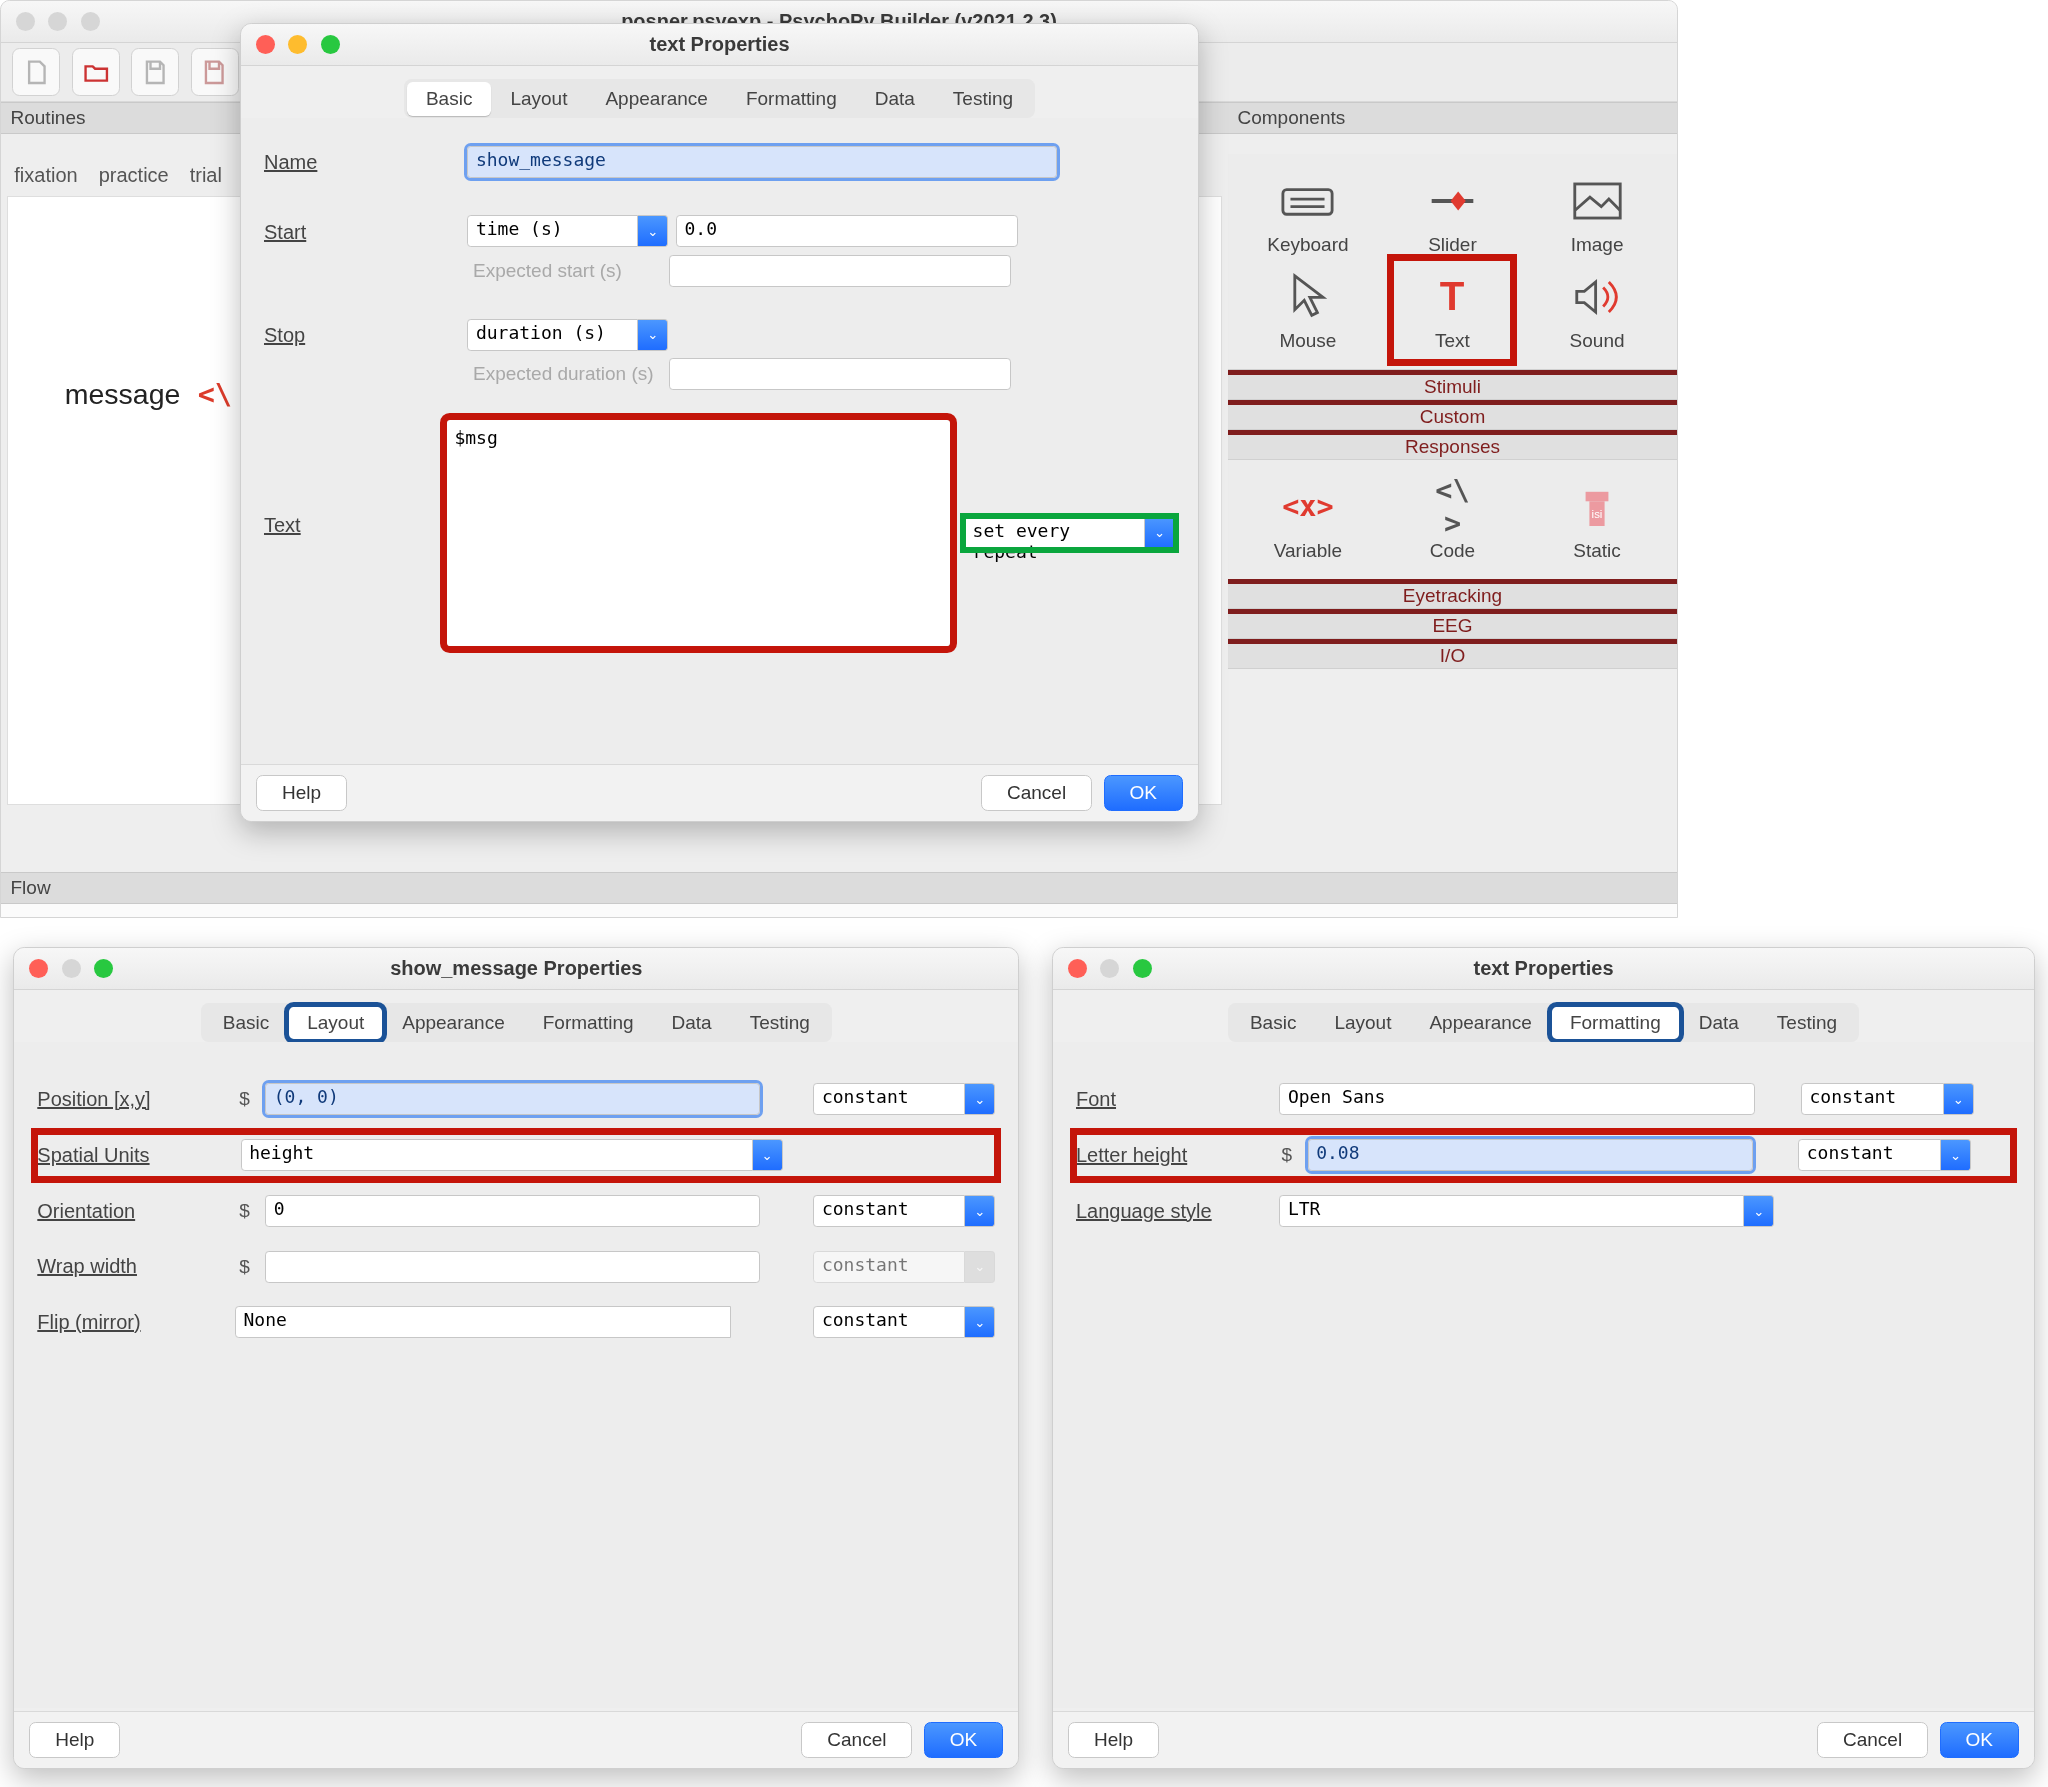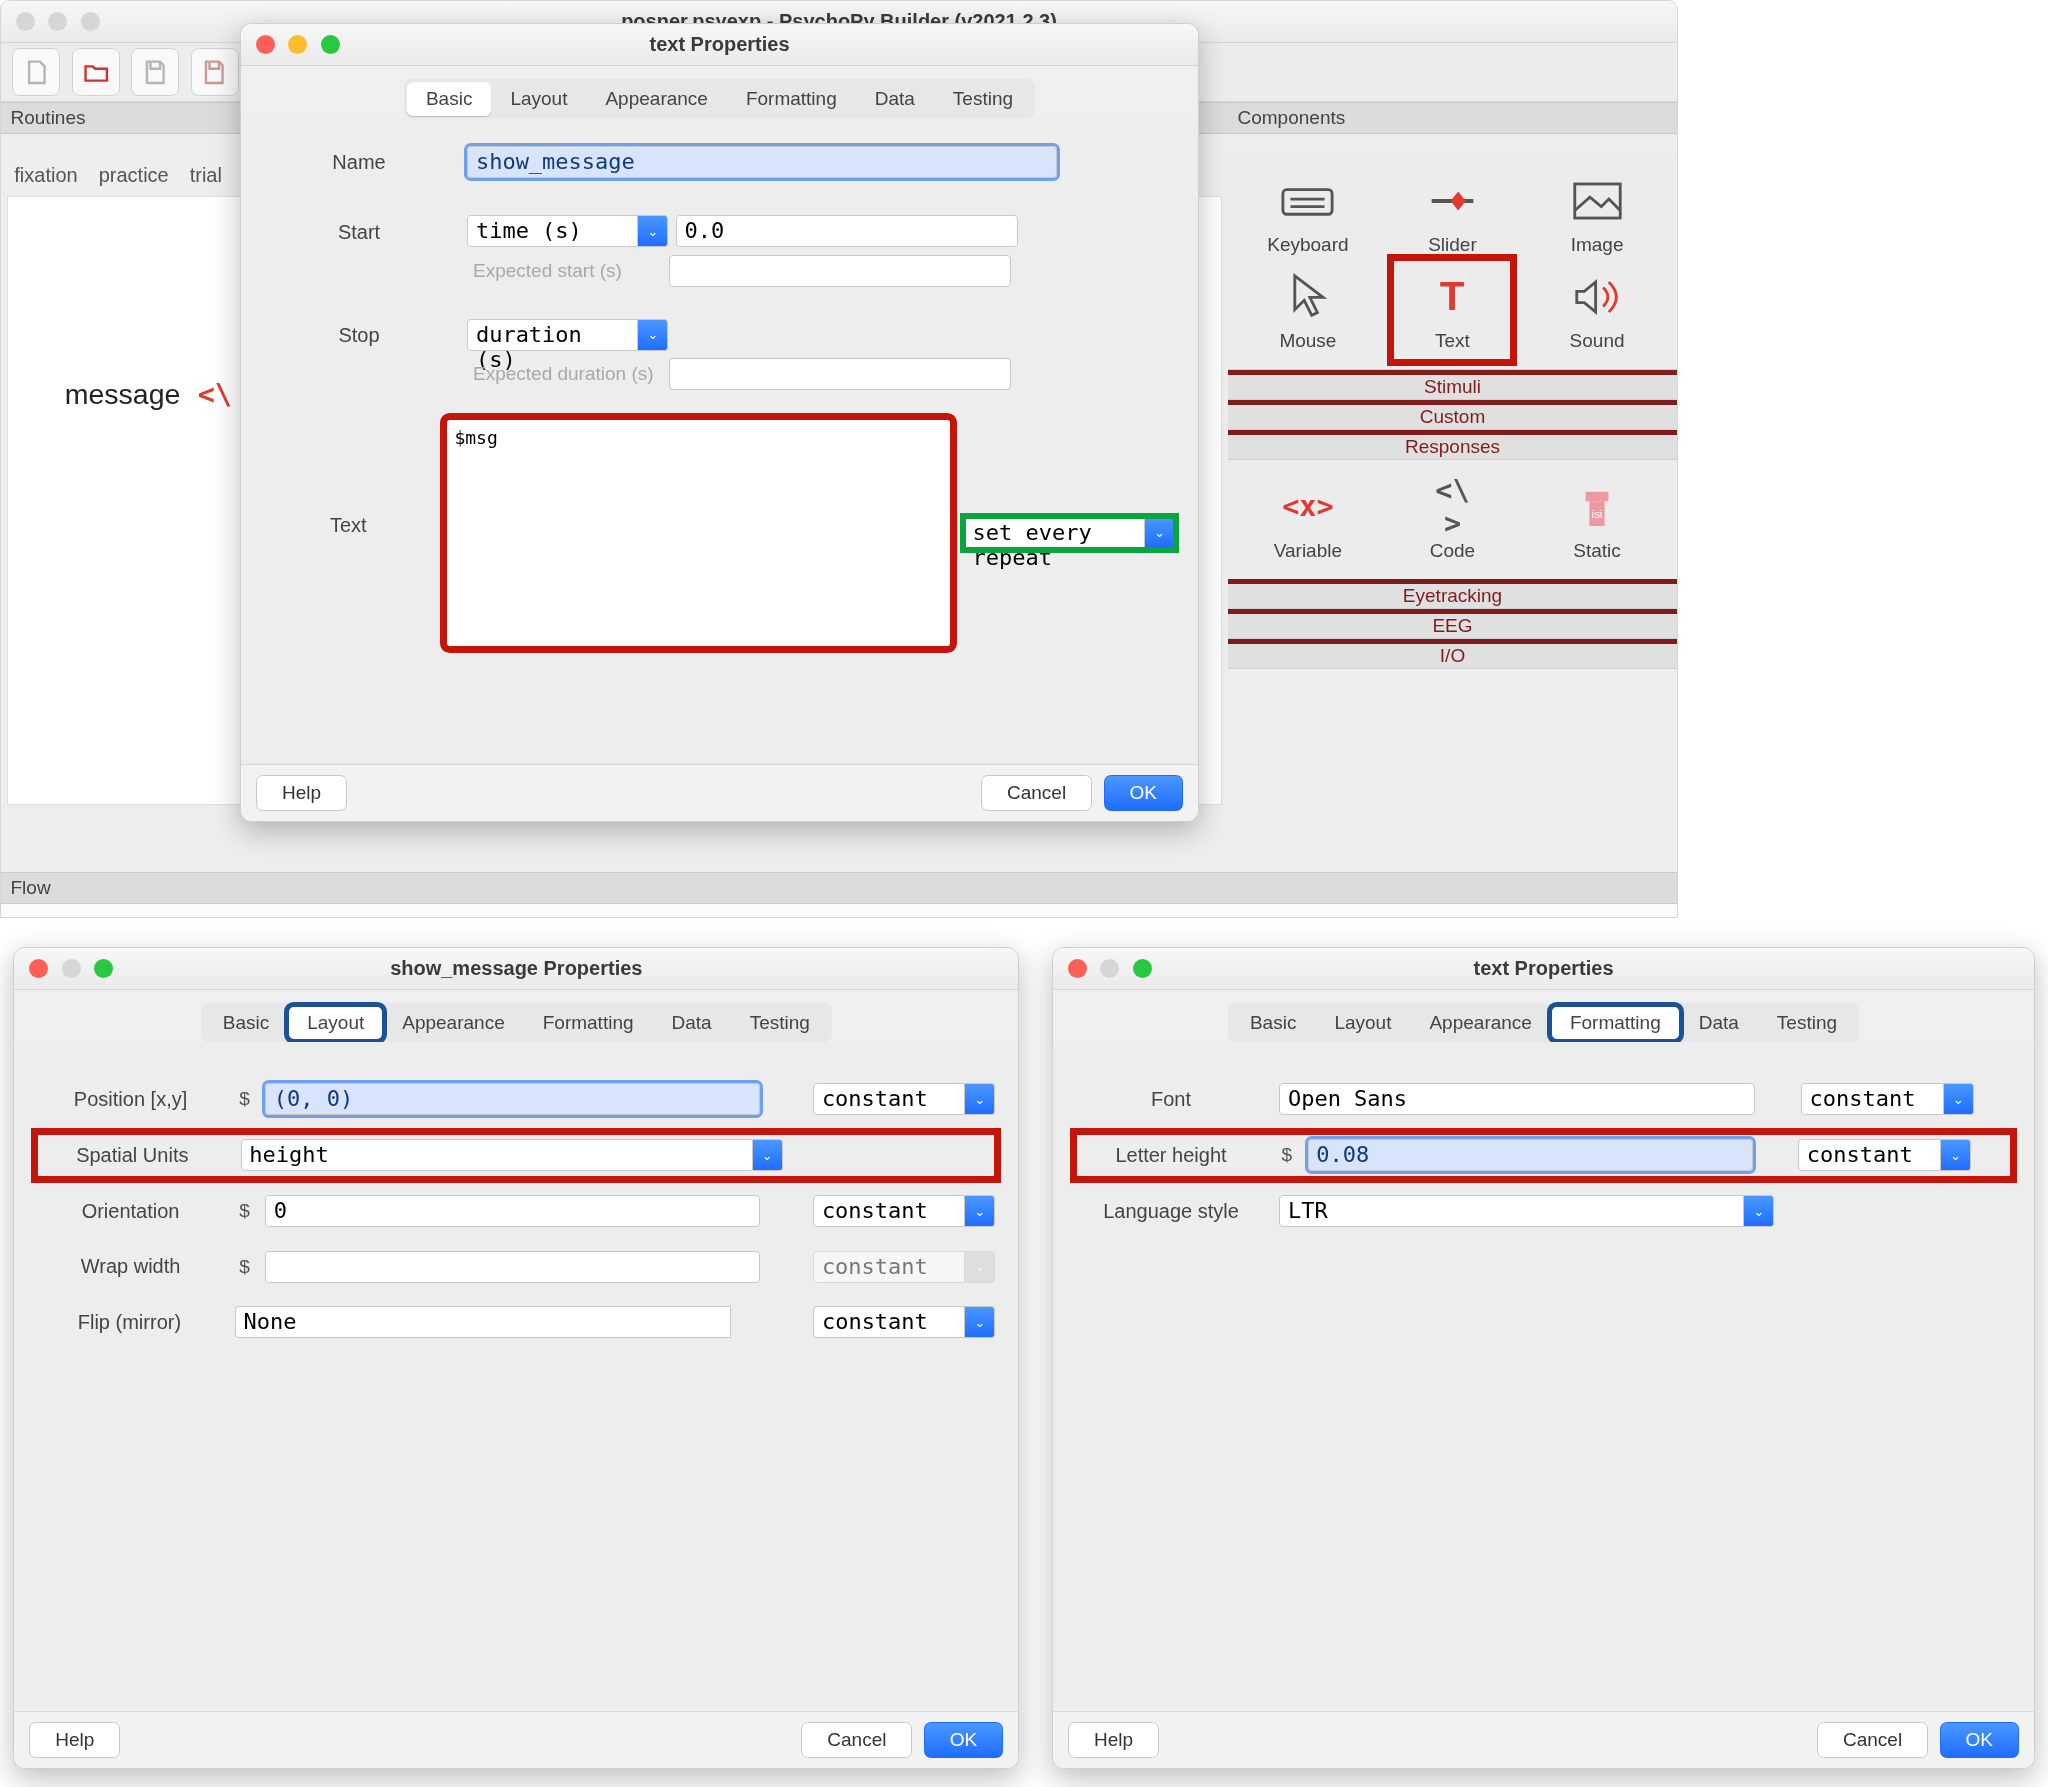--- a/index.html
+++ b/index.html
@@ -55,7 +55,7 @@
 
   .dlg-body { position:relative; padding:17px 23px 19px; background:#ededed; }
   .field-row { display:flex; align-items:center; gap:13.3px; min-height:42px; }
-  .field-row > label { width:190px; font-size:20px; color:#444; text-align:center; }
+  .field-row > label { width:190px; font-size:20px; color:#444; text-align:left;text-decoration:underline; }
   .field-sub { font-size:19px; color:#a9a9a9; padding-left:5.7px;}
   .txt { height:32px; border:1px solid #c7c7c7; border-radius:3.8px; background:#fff; padding:1.9px 7.6px; font-family:ui-monospace,Menlo,monospace; font-size:22px; }
   .txt.sel { outline:3.8px solid #6ea0f0; outline-offset:0; background:#d7e4fb; color:#103a7a; }

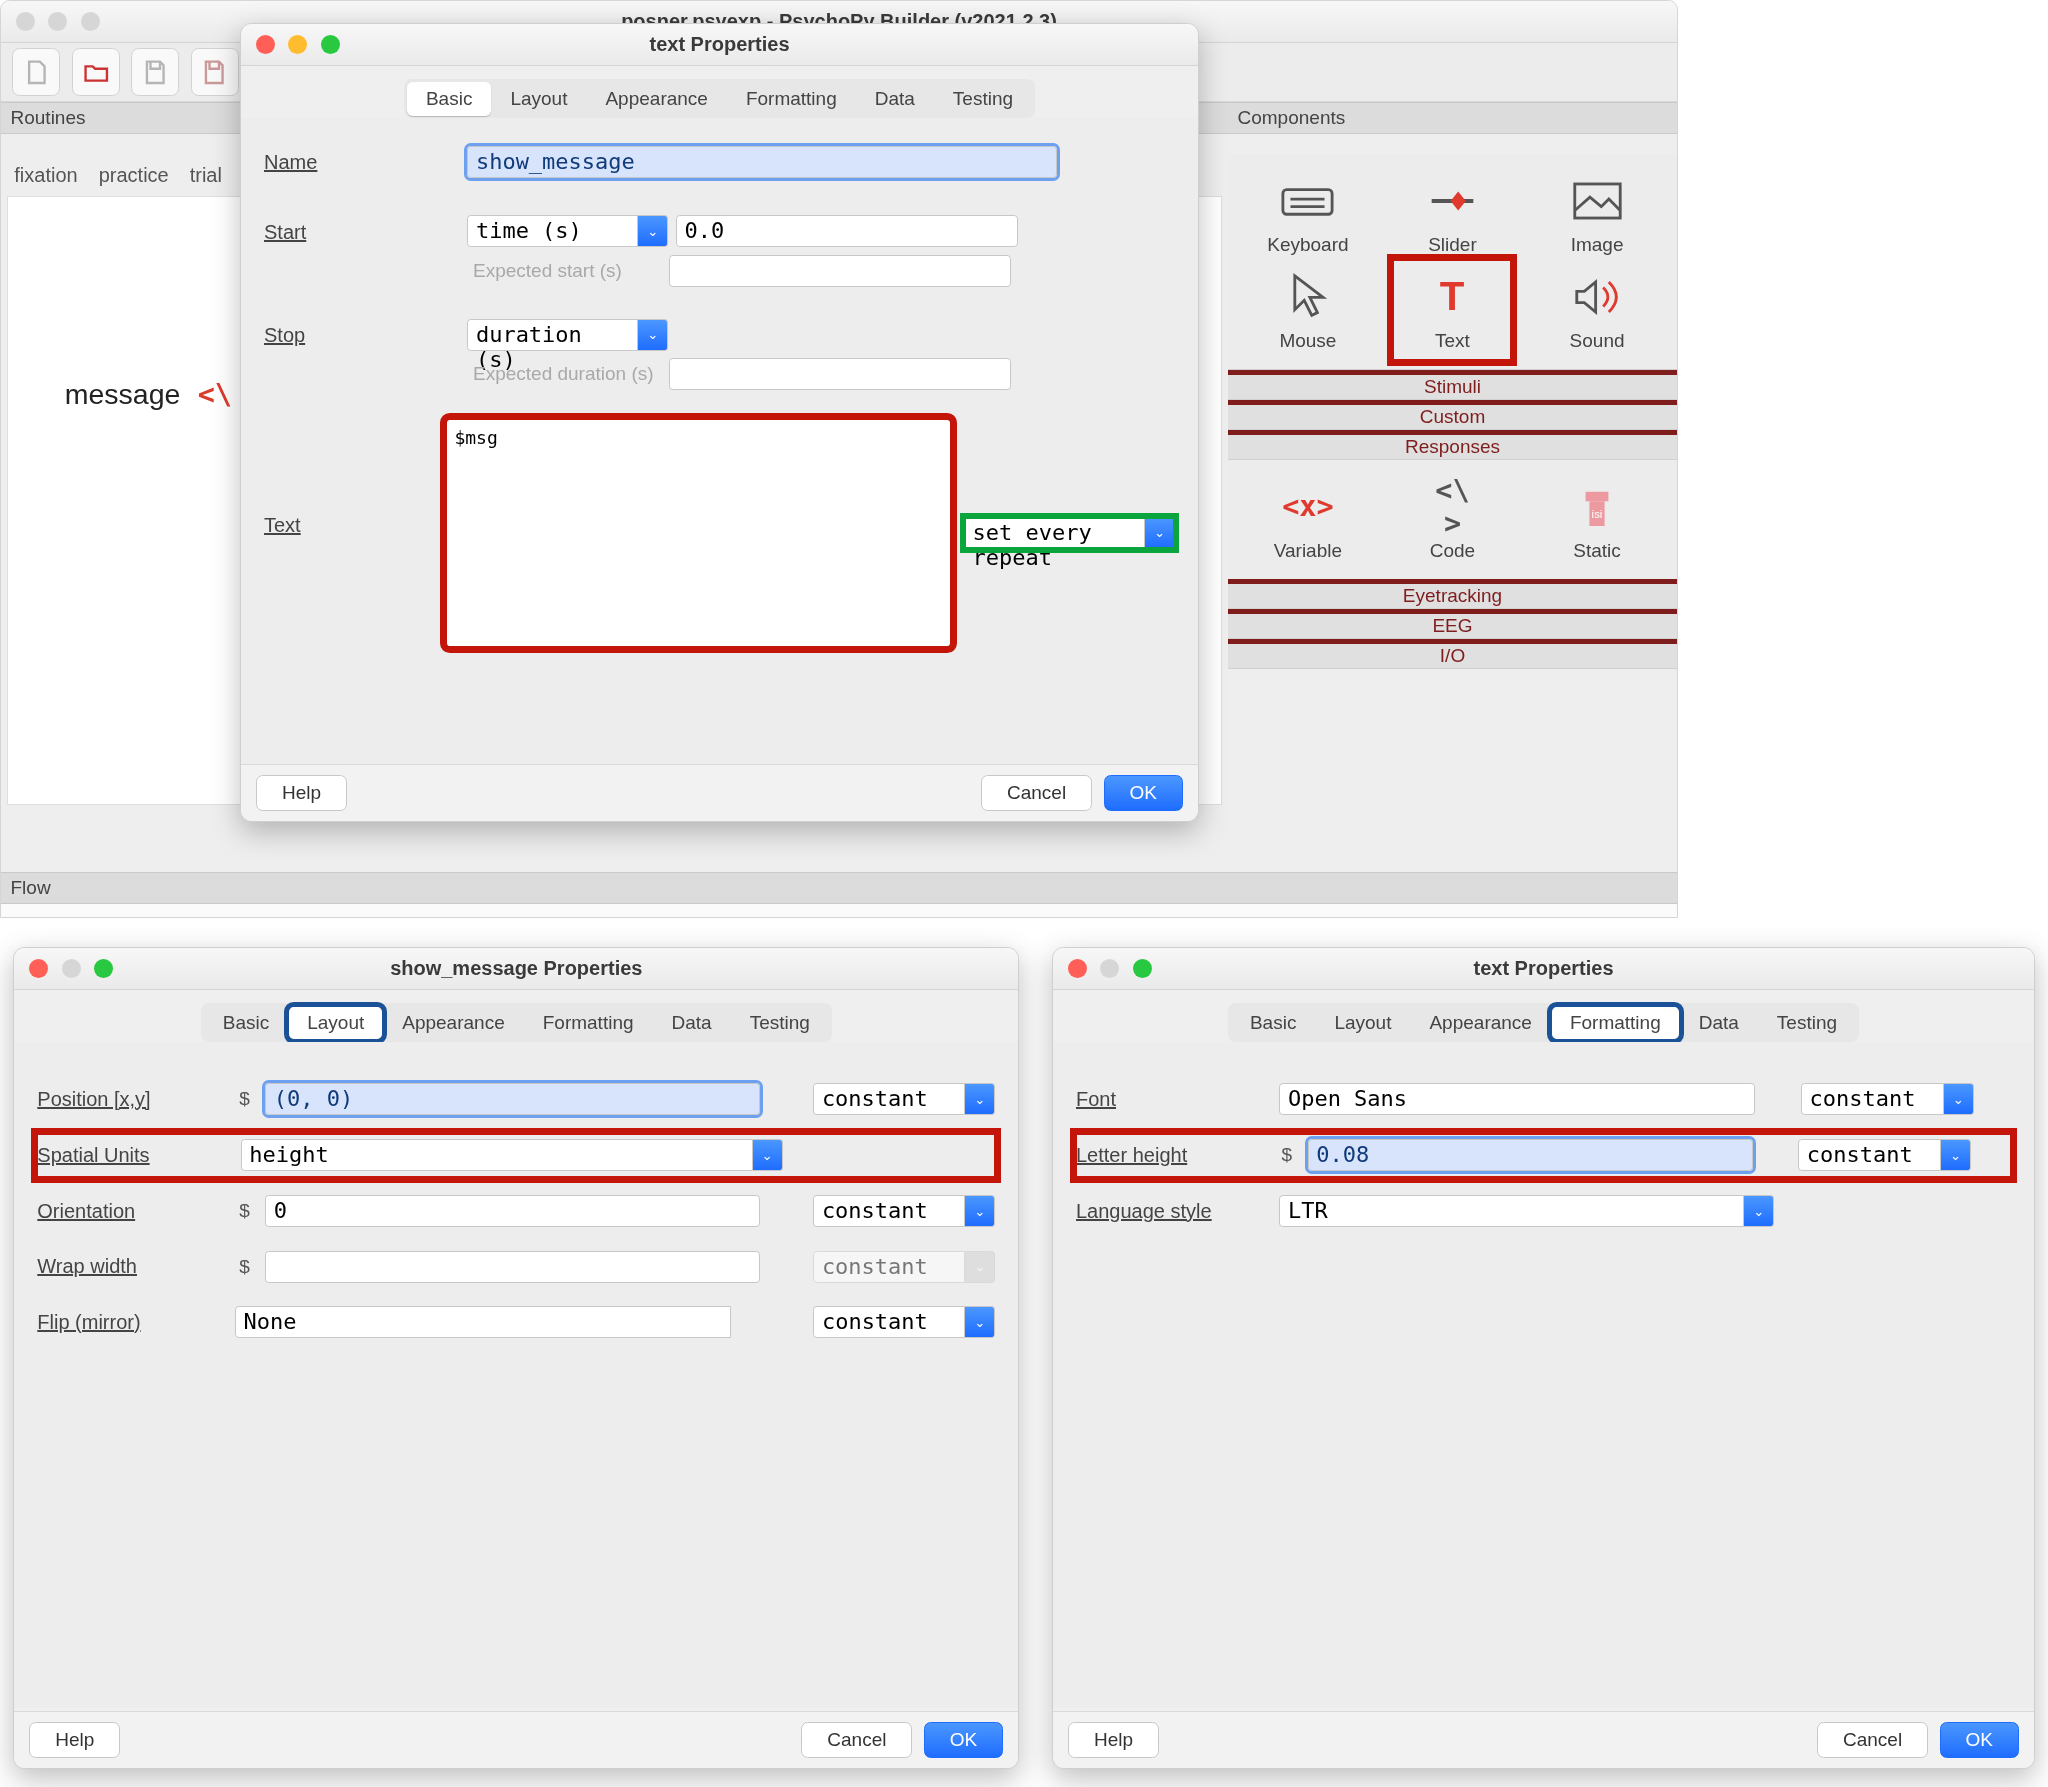--- a/index.html
+++ b/index.html
@@ -57,7 +57,7 @@
   .field-row { display:flex; align-items:center; gap:13.3px; min-height:42px; }
   .field-row > label { width:190px; font-size:20px; color:#444; text-align:left;text-decoration:underline; }
   .field-sub { font-size:19px; color:#a9a9a9; padding-left:5.7px;}
-  .txt { height:32px; border:1px solid #c7c7c7; border-radius:3.8px; background:#fff; padding:1.9px 7.6px; font-family:ui-monospace,Menlo,monospace; font-size:22px; }
+  .txt { height:32px; border:1px solid #c7c7c7; border-radius:3.8px; background:#fff; padding:1.9px 7.6px; font-family:ui-monospace,Menlo,monospace; font-size:18px; }
   .txt.sel { outline:3.8px solid #6ea0f0; outline-offset:0; background:#d7e4fb; color:#103a7a; }
   .sel-combo { height:32px; border:1px solid #c7c7c7; border-left:none; border-radius:0 3.8px 3.8px 0; background:linear-gradient(#4b97ff,#1f6dff); width:30px; display:flex; align-items:center; justify-content:center; color:#fff; font-size:13.3px; }
   .combo { display:flex; align-items:stretch; }

